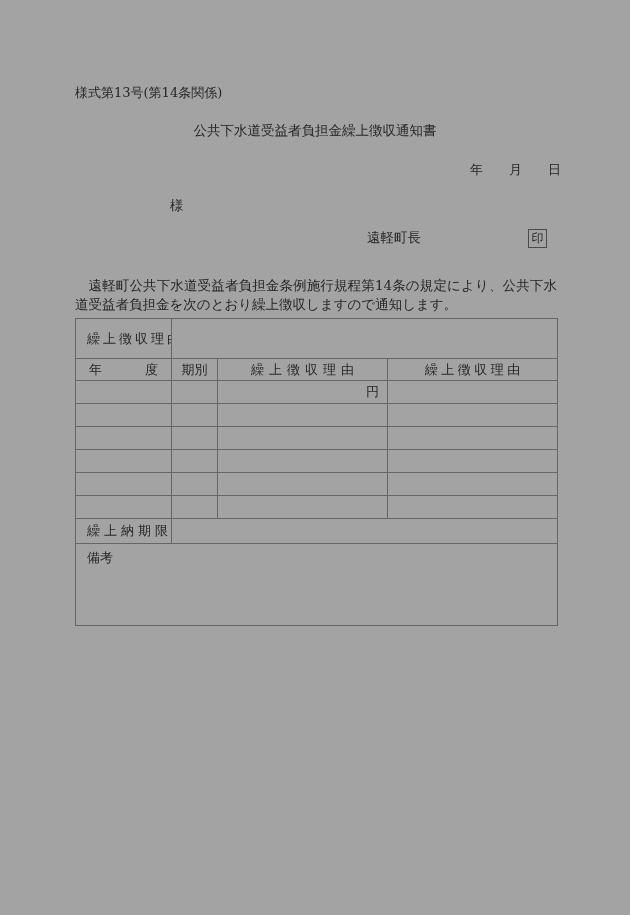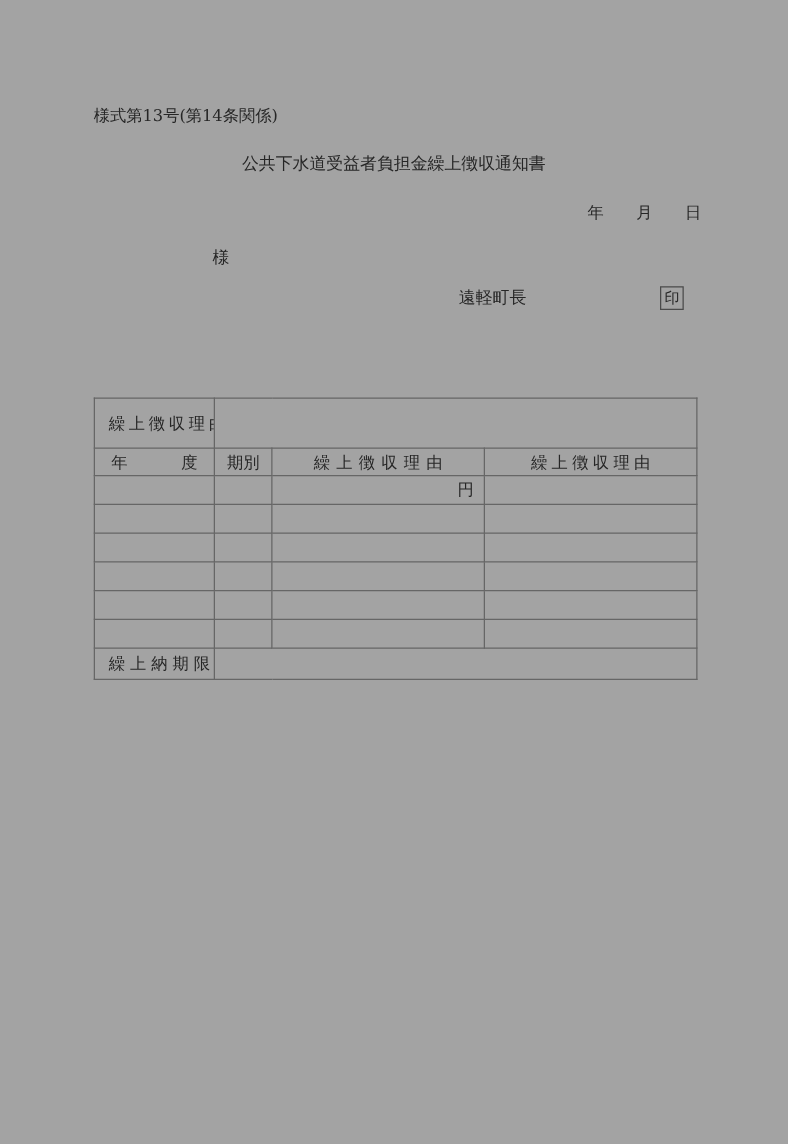--- a/index.html
+++ b/index.html
@@ -143,6 +143,7 @@
 
   <div class="seal-box">印</div>
 
+  <div class="body-text">遠軽町公共下水道受益者負担金条例施行規程第14条の規定により、公共下水道受益者負担金を次のとおり繰上徴収しますので通知します。</div>
 
   <table class="form-table">
     <colgroup>

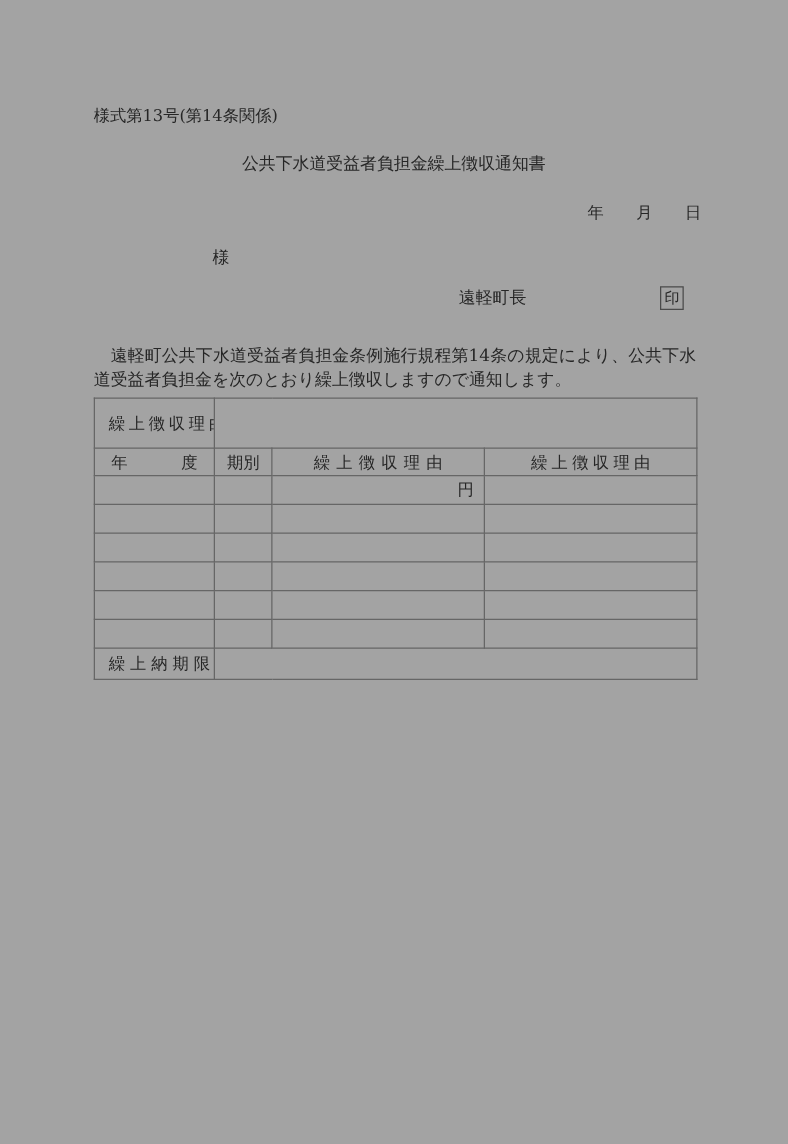--- a/index.html
+++ b/index.html
@@ -213,6 +213,9 @@
       <td colspan="3"></td>
     </tr>
 
+    <tr class="remarks-row">
+      <td colspan="4" class="remarks-cell">備考</td>
+    </tr>
   </tbody>
     </table>
 

